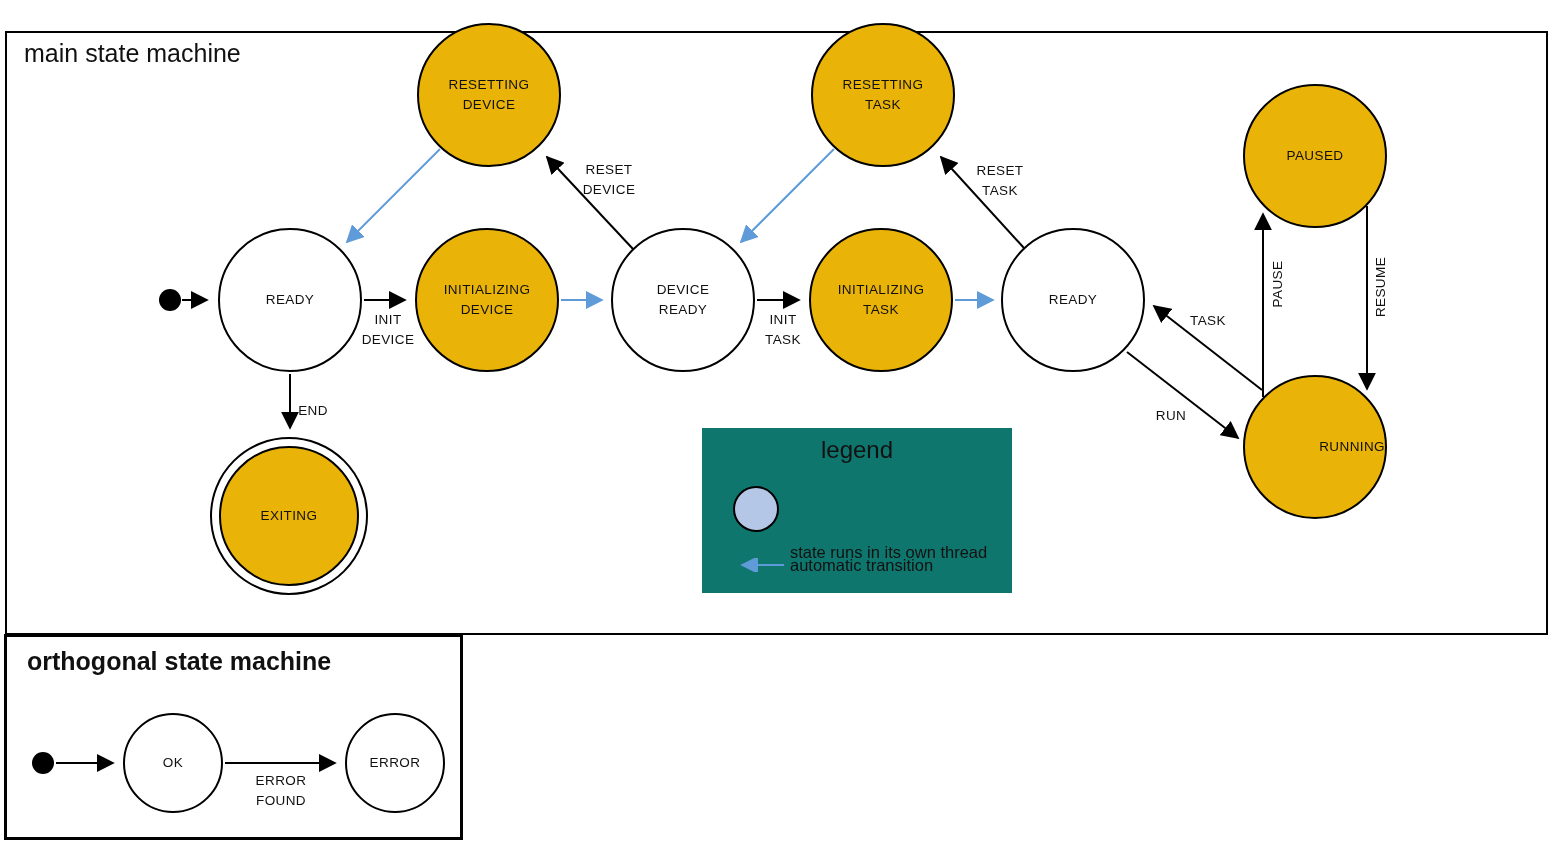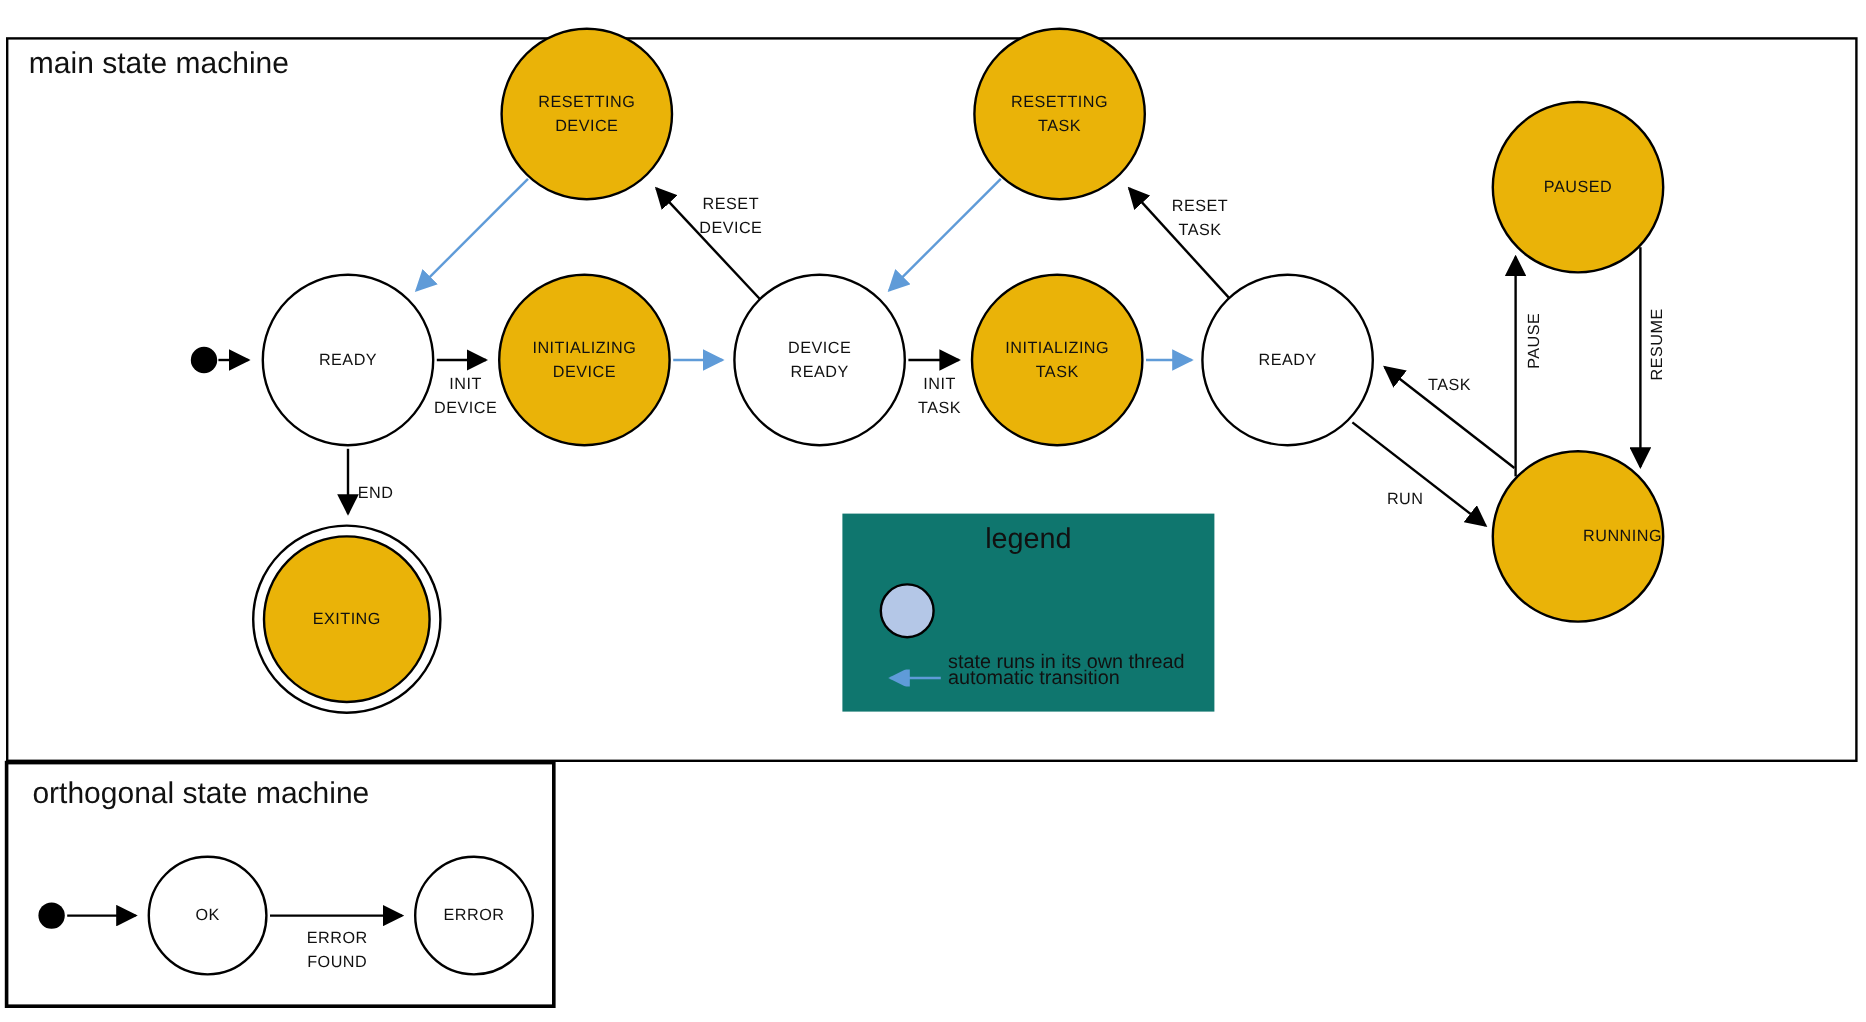--- a/index.html
+++ b/index.html
@@ -57,7 +57,7 @@
     <div class="panel-title" style="left:17px; top:6px;">main state machine</div>
   </div>
 
-  <div class="panel" style="left:4px; top:634px; width:459px; height:206px; border:3px solid #000;">
+  <div class="panel" style="left:4px; top:634px; width:459px; height:206px; border:3px solid #000;font-weight:bold;">
     <div class="panel-title" style="left:20px; top:10px;">orthogonal state machine</div>
   </div>
 

